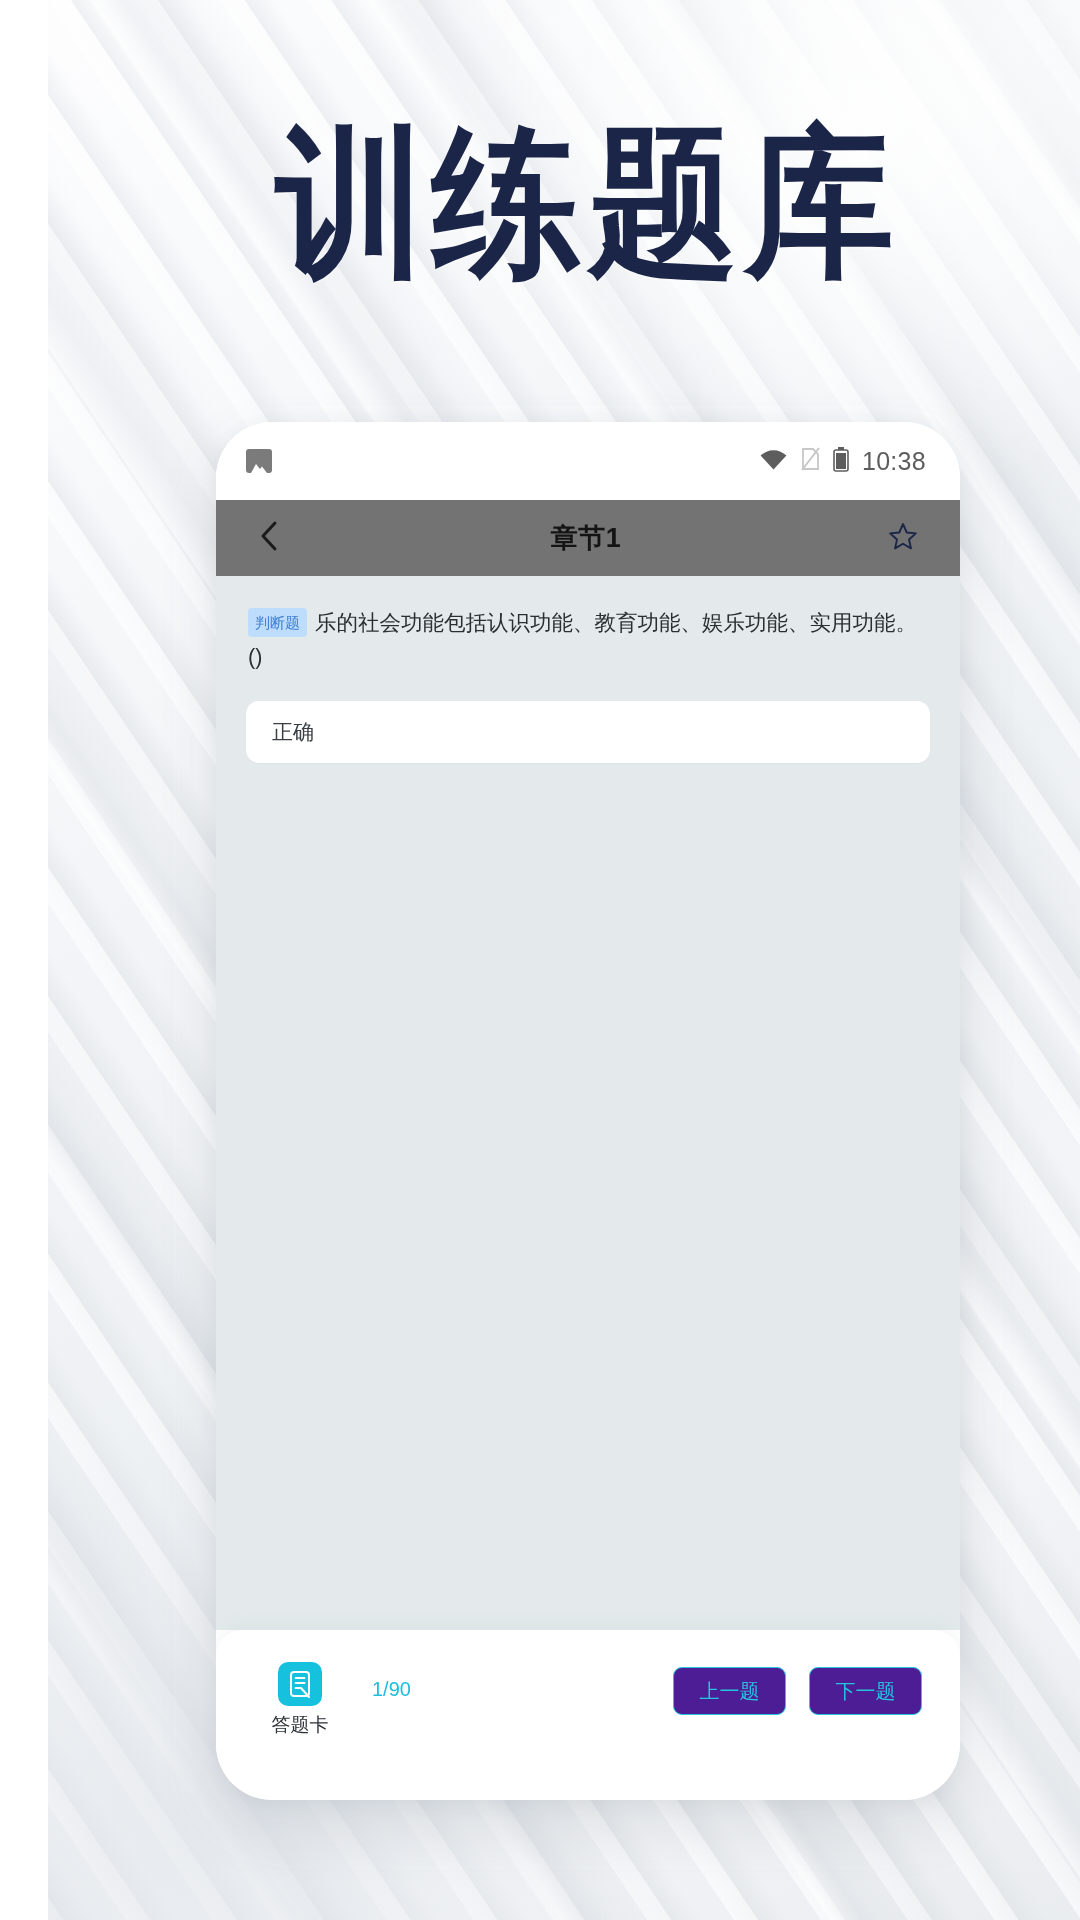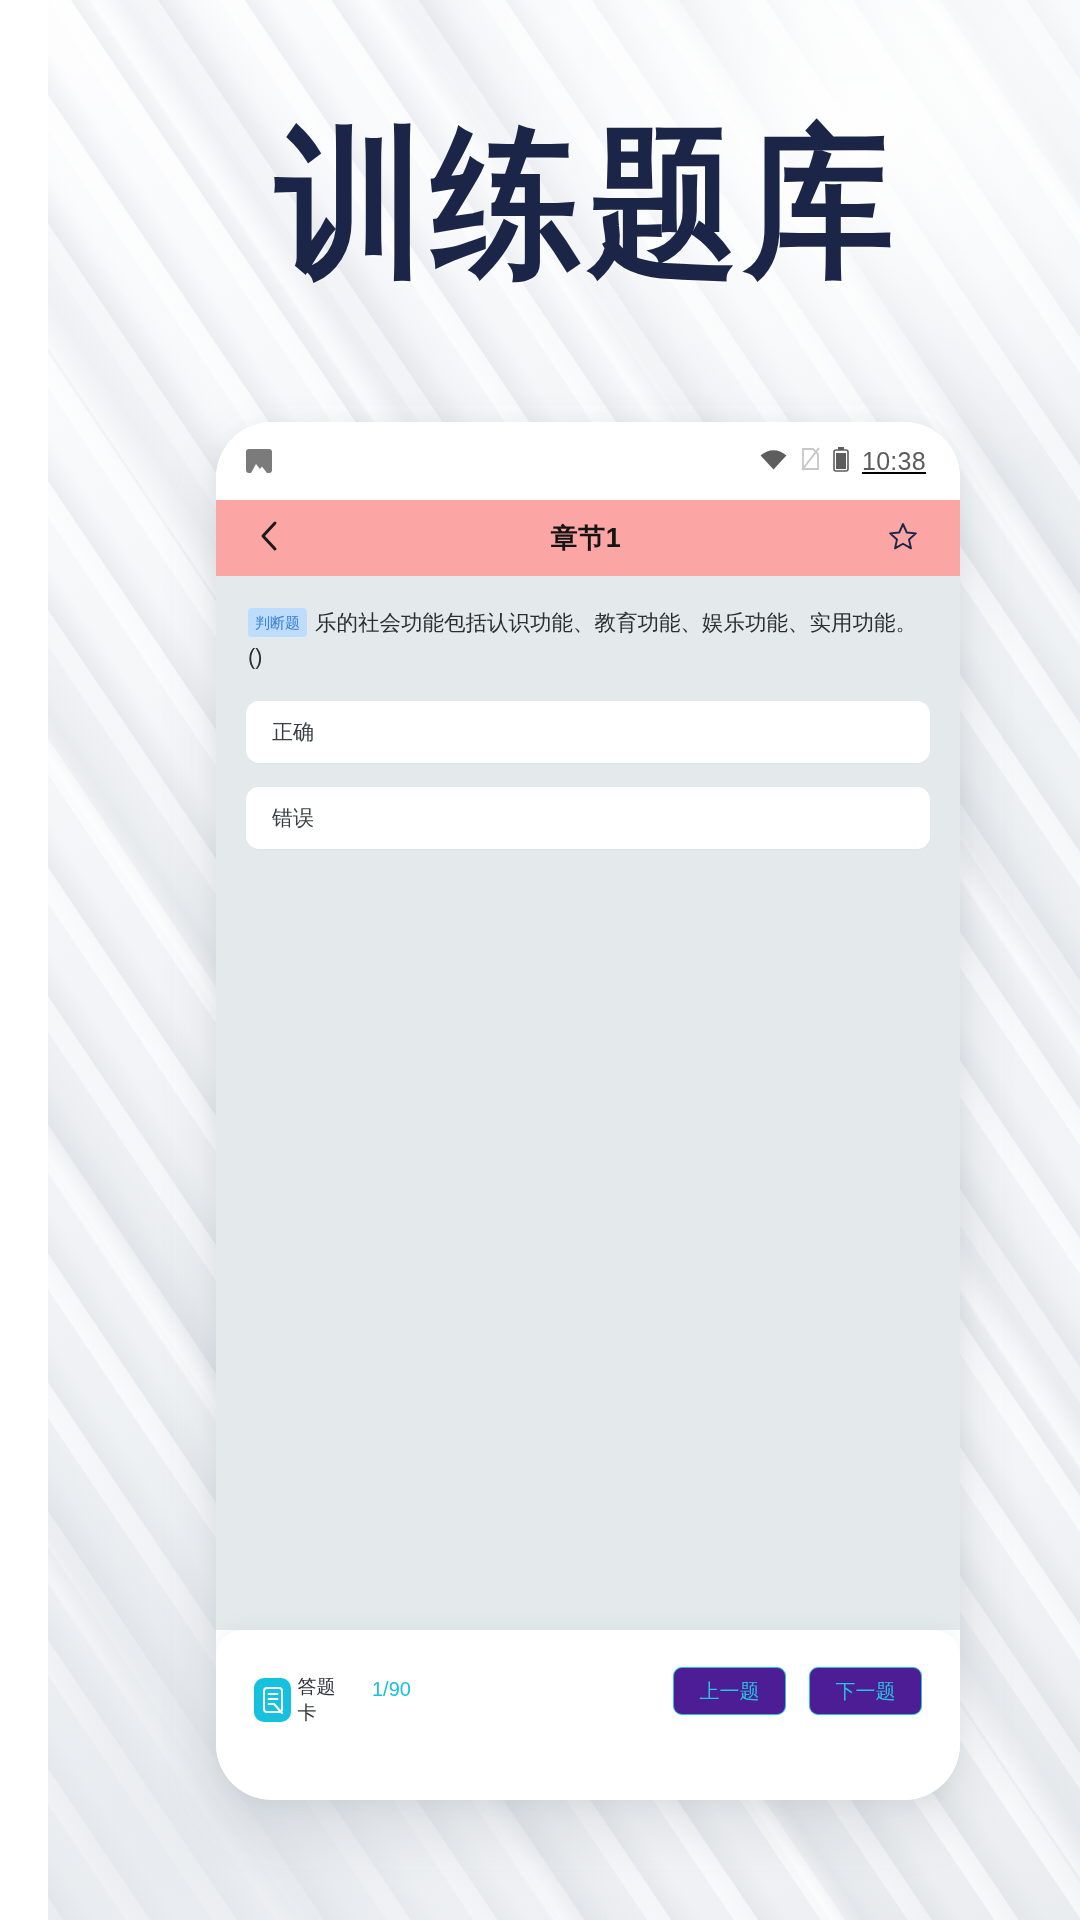--- a/index.html
+++ b/index.html
@@ -96,7 +96,7 @@
     background:#fff;
   }
   .sb-left { display:flex; align-items:center; gap:10px; }
-  .sb-right { display:flex; align-items:center; gap:13px;text-decoration:underline; }
+  .sb-right { display:flex; align-items:center; gap:13px; }
   .img-icon {
     width:26px;height:24px;background:#7b7b7b;border-radius:3px;
     display:flex;align-items:flex-end;justify-content:center;

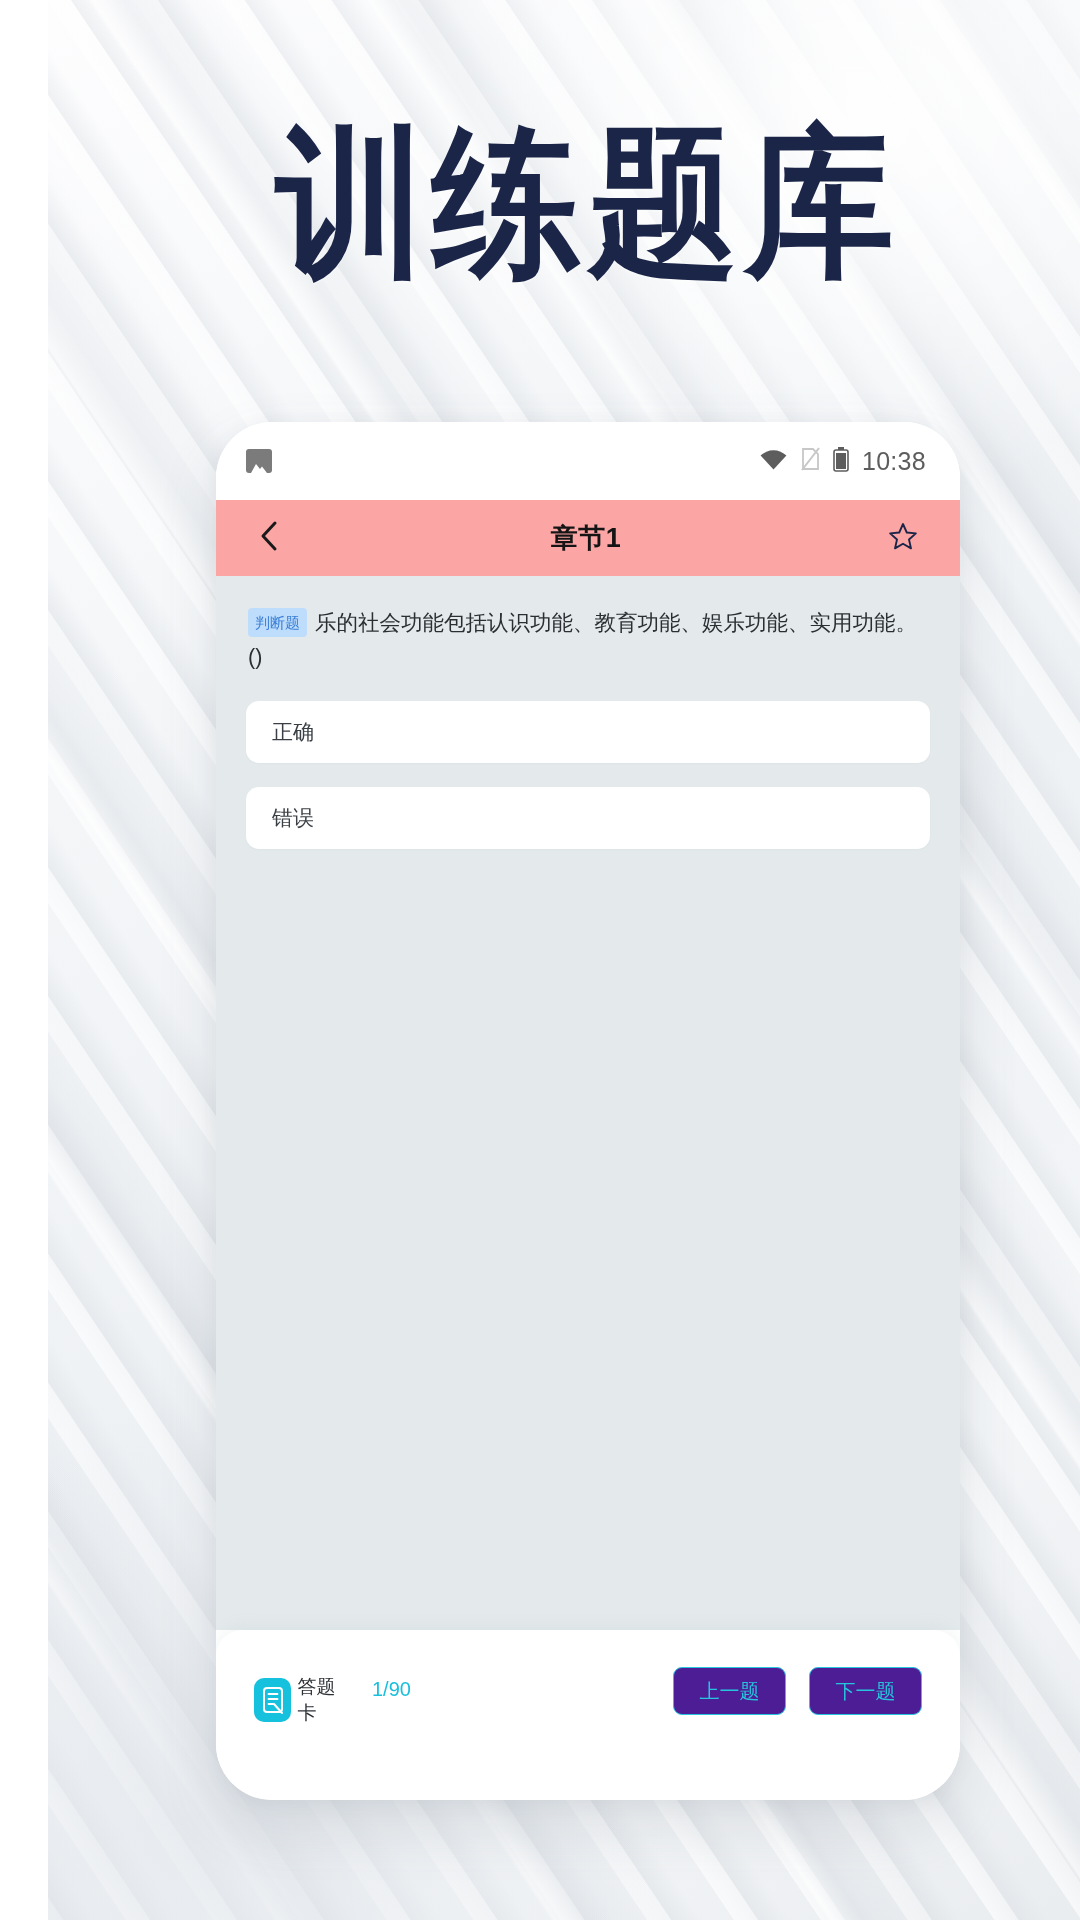--- a/index.html
+++ b/index.html
@@ -116,7 +116,7 @@
     align-items:center;
     justify-content:space-between;
     padding:0 34px 0 30px;
-    background:#fca5a5;
+    background:#737373;
   }
   .nav-title {
     font-size:27px; font-weight:700; color:#141414;

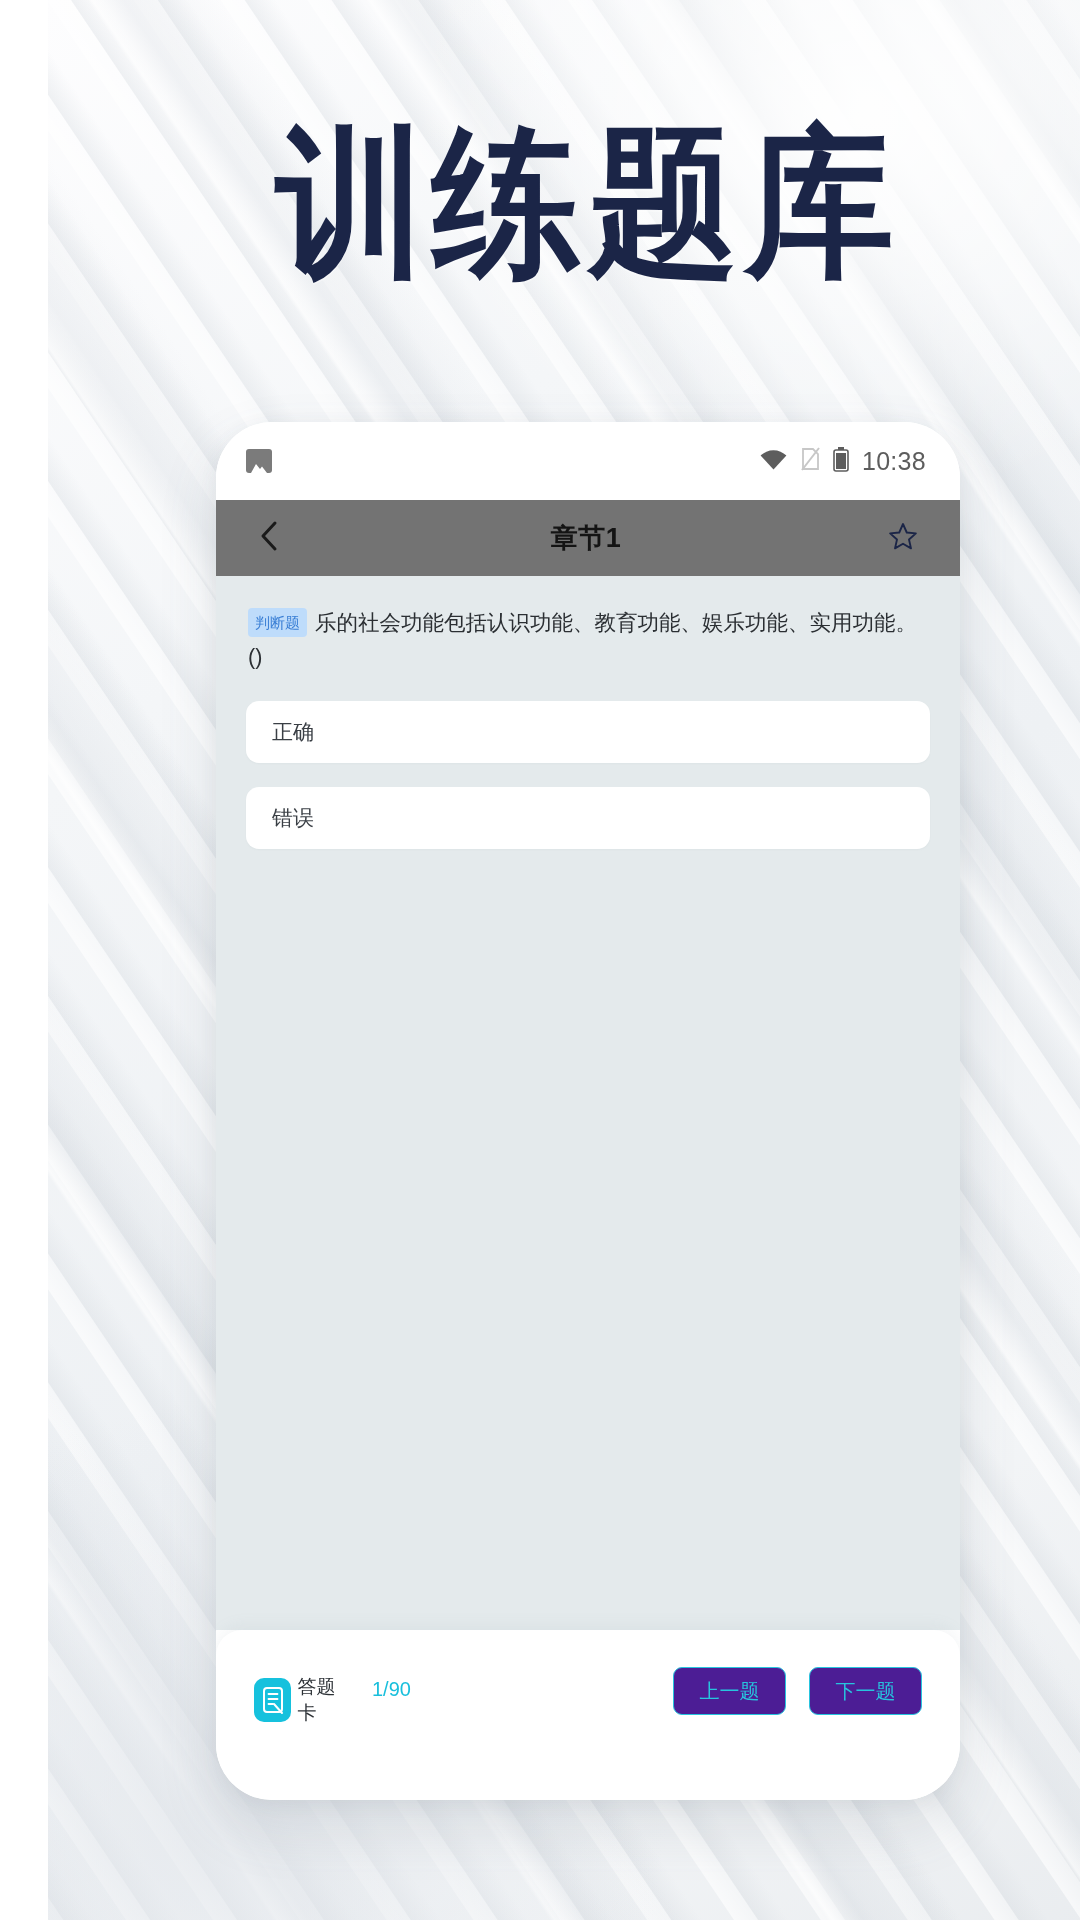--- a/index.html
+++ b/index.html
@@ -281,9 +281,6 @@
       <div class="opt">
         <span>正确</span>
       </div>
-      <div class="opt">
-        <span>错误</span>
-      </div>
     </div>
 
     <div class="bottombar">

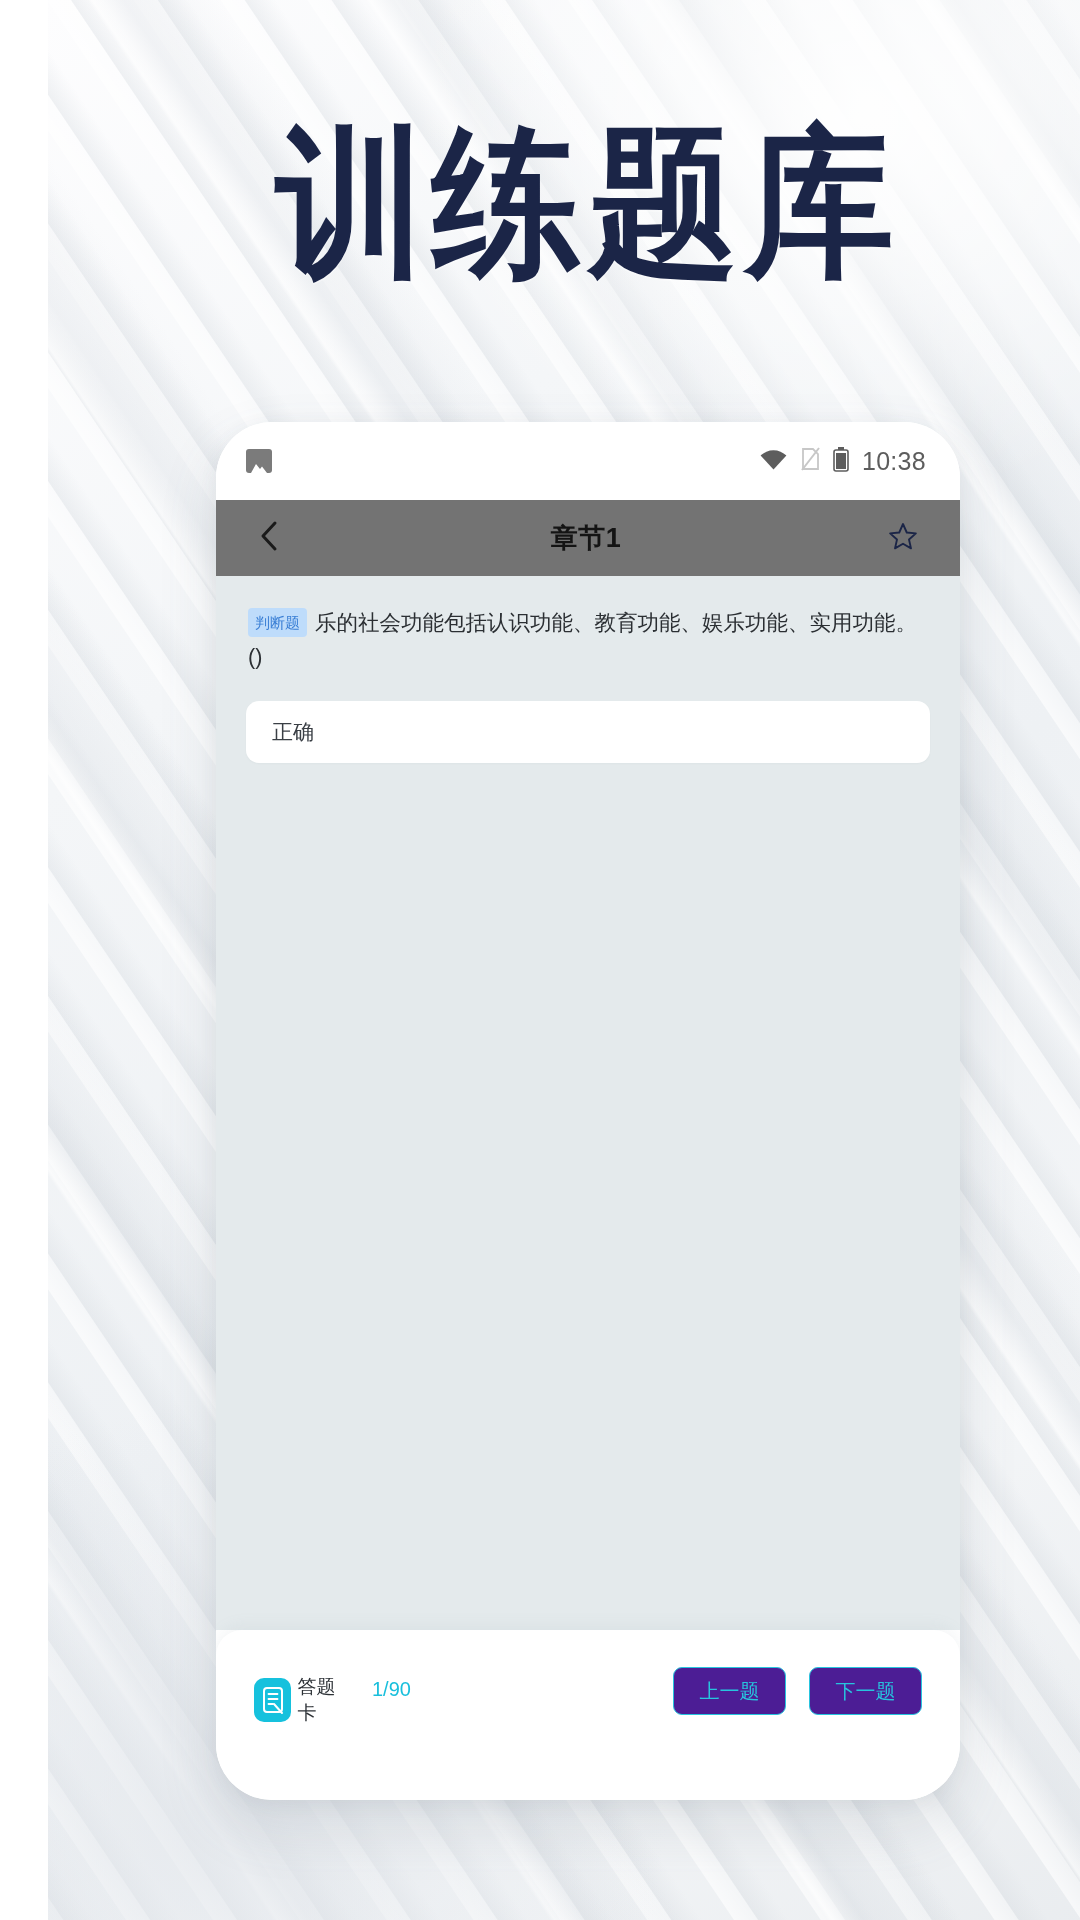--- a/index.html
+++ b/index.html
@@ -181,7 +181,7 @@
   }
   .answercard {
     display:flex;
-    flex-direction:row;
+    flex-direction:column;
     align-items:center;
     width:92px;
     gap:6px;

